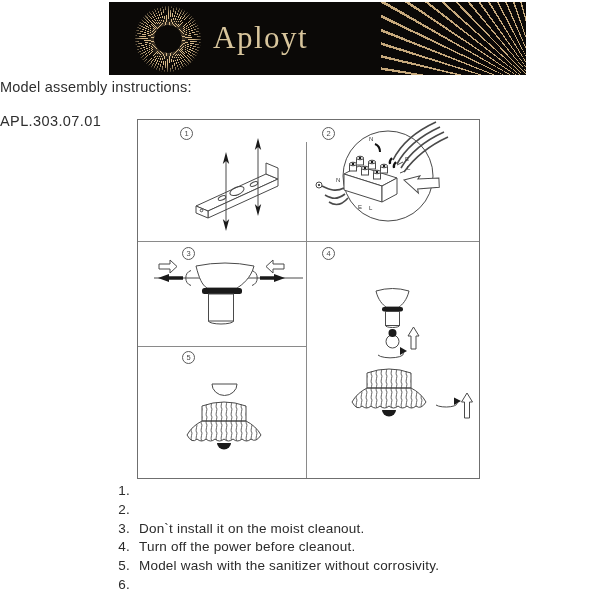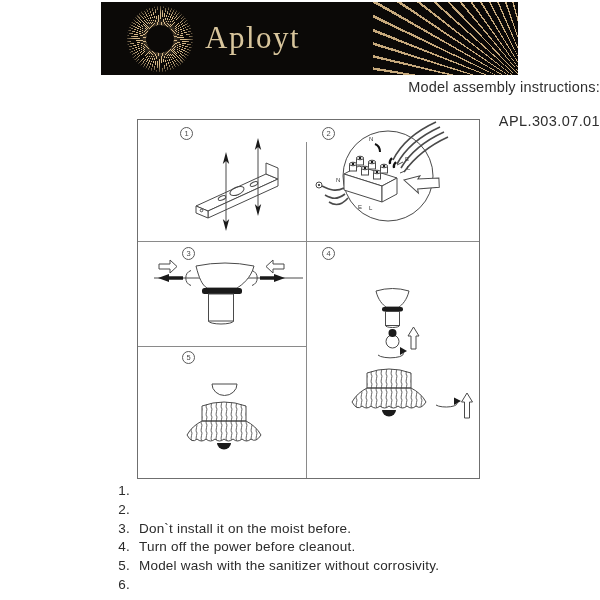--- a/index.html
+++ b/index.html
@@ -9,7 +9,7 @@
   }
   
   .banner {
-    position:absolute; left:101px; top:2px; width:417px; height:73px;
+    position:absolute; left:109px; top:2px; width:417px; height:73px;
     background:#0b0907; overflow:hidden;
   }
   .starburst {

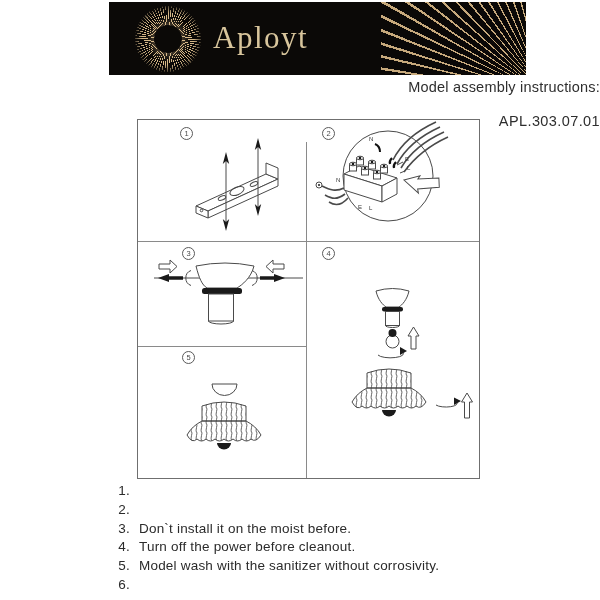--- a/index.html
+++ b/index.html
@@ -34,7 +34,7 @@
     background:repeating-conic-gradient(from 0deg at 114% 128%, rgba(209,178,130,0.95) 0deg 0.85deg, rgba(0,0,0,0) 0.85deg 4.1deg);
   }
   
-  .title-block { position:absolute; top:79px; left:0; width:600px; text-align:right; line-height:17px; }
+  .title-block { position:absolute; top:79px; left:0; width:600px; text-align:left; line-height:17px; }
   .title-heading { font-size:14.5px; font-weight:500; letter-spacing:0.2px; }
   .title-model   { font-size:14.5px; font-weight:500; letter-spacing:0.4px;margin-top:17px; }
   

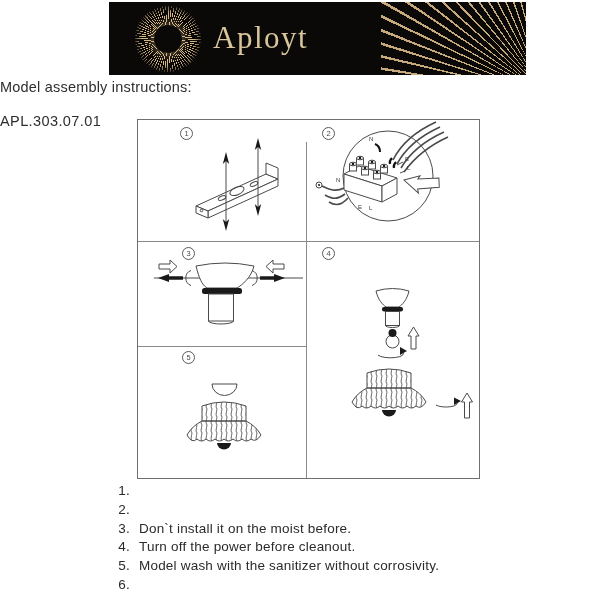--- a/index.html
+++ b/index.html
@@ -252,7 +252,7 @@
     </div>
     <div class="instr-row">
       <span class="instr-num">3.</span>
-      <span class="instr-text">Don`t install it on the moist before.</span>
+      <span class="instr-text">Don`t install it on the moist cleanout.</span>
     </div>
     <div class="instr-row">
       <span class="instr-num">4.</span>

